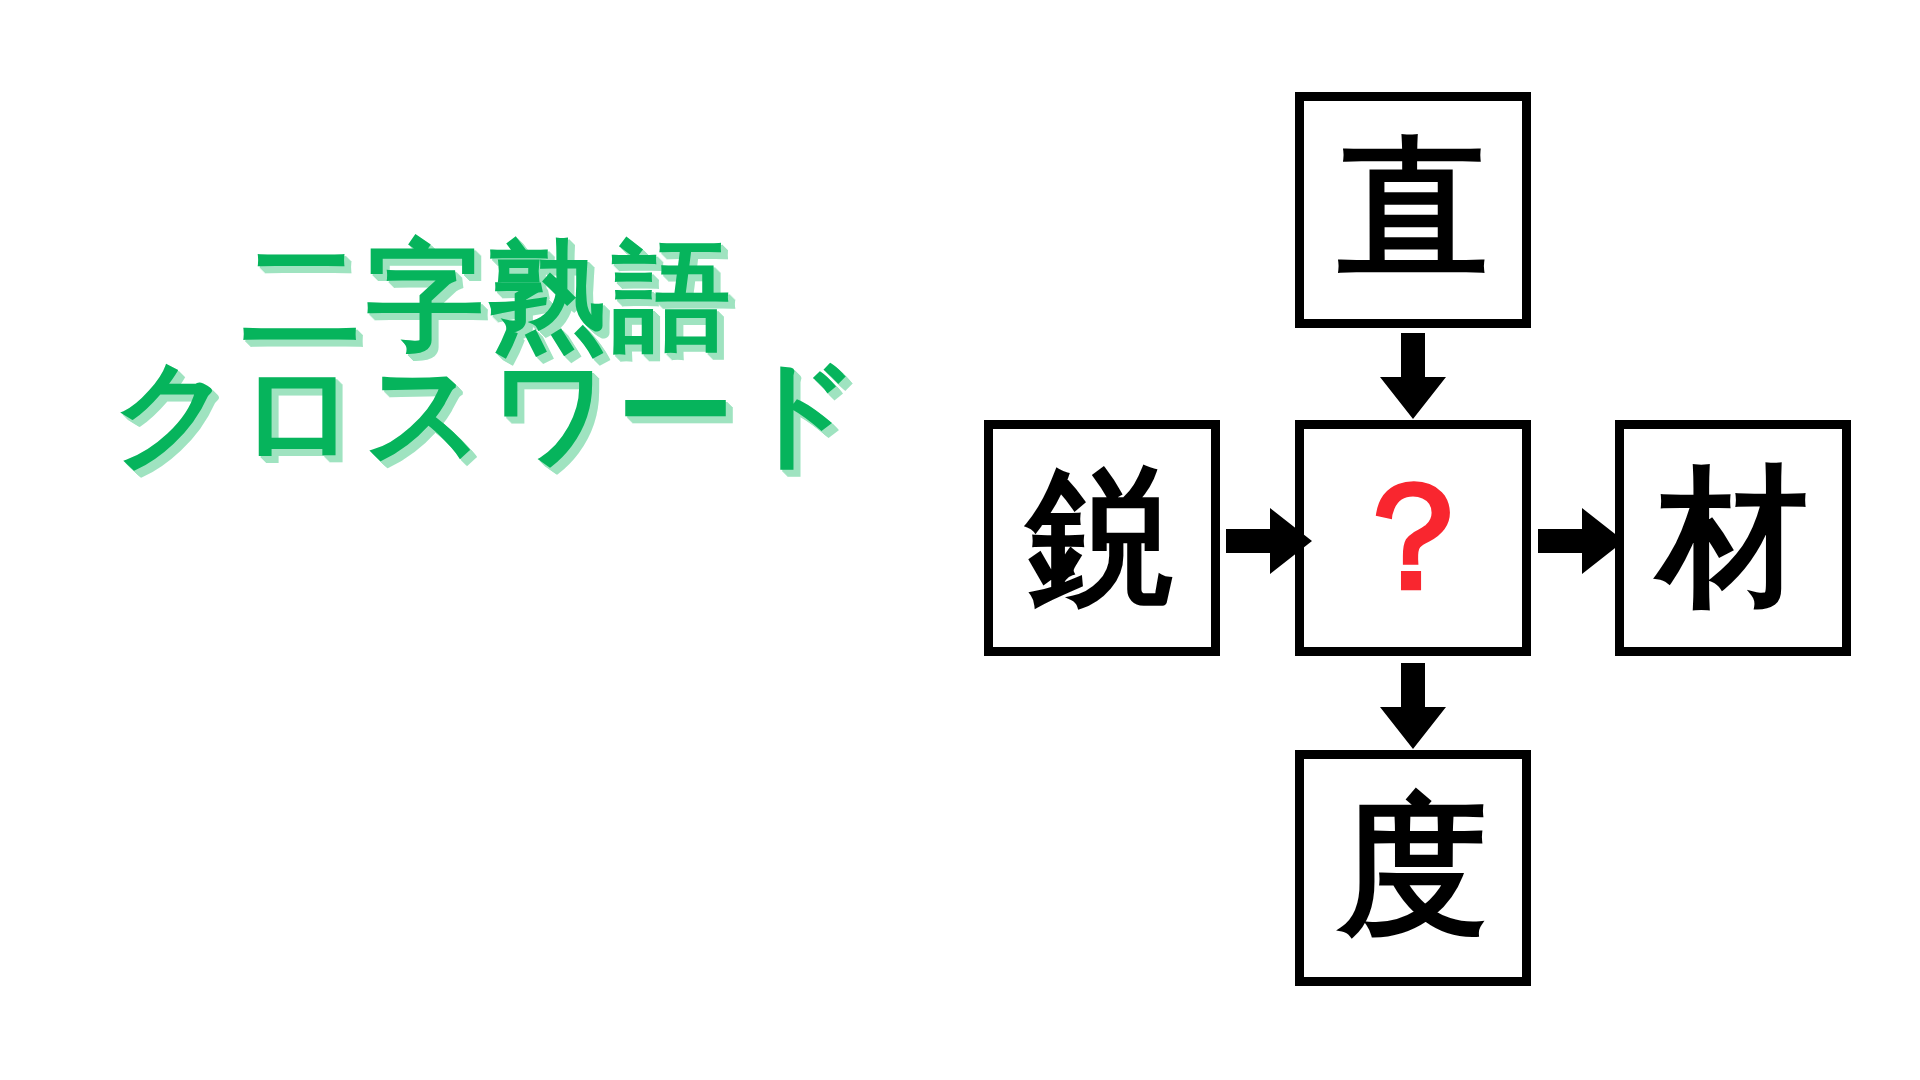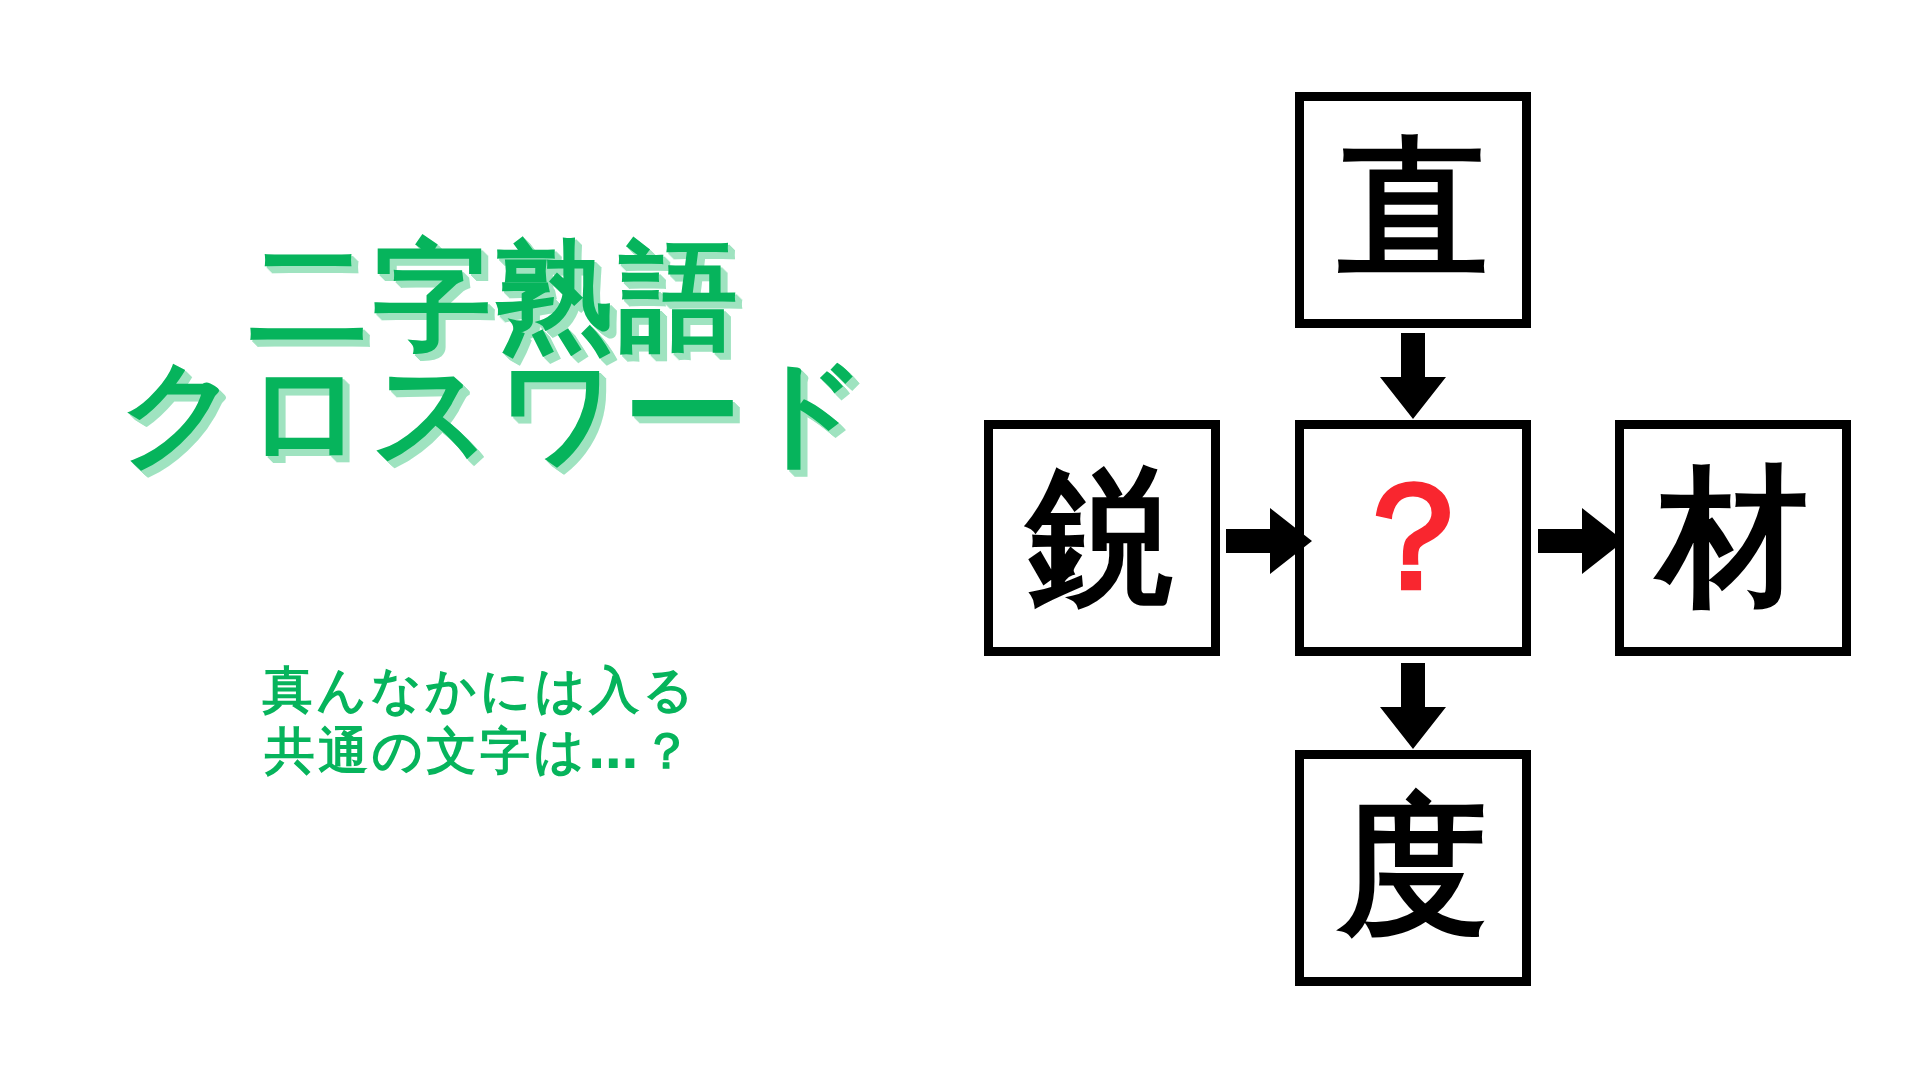--- a/index.html
+++ b/index.html
@@ -19,7 +19,7 @@
   
   #title-block {
     position: absolute;
-    left: 16px;
+    left: 9px;
     top: 236px;
     width: 960px;
     text-align: center;

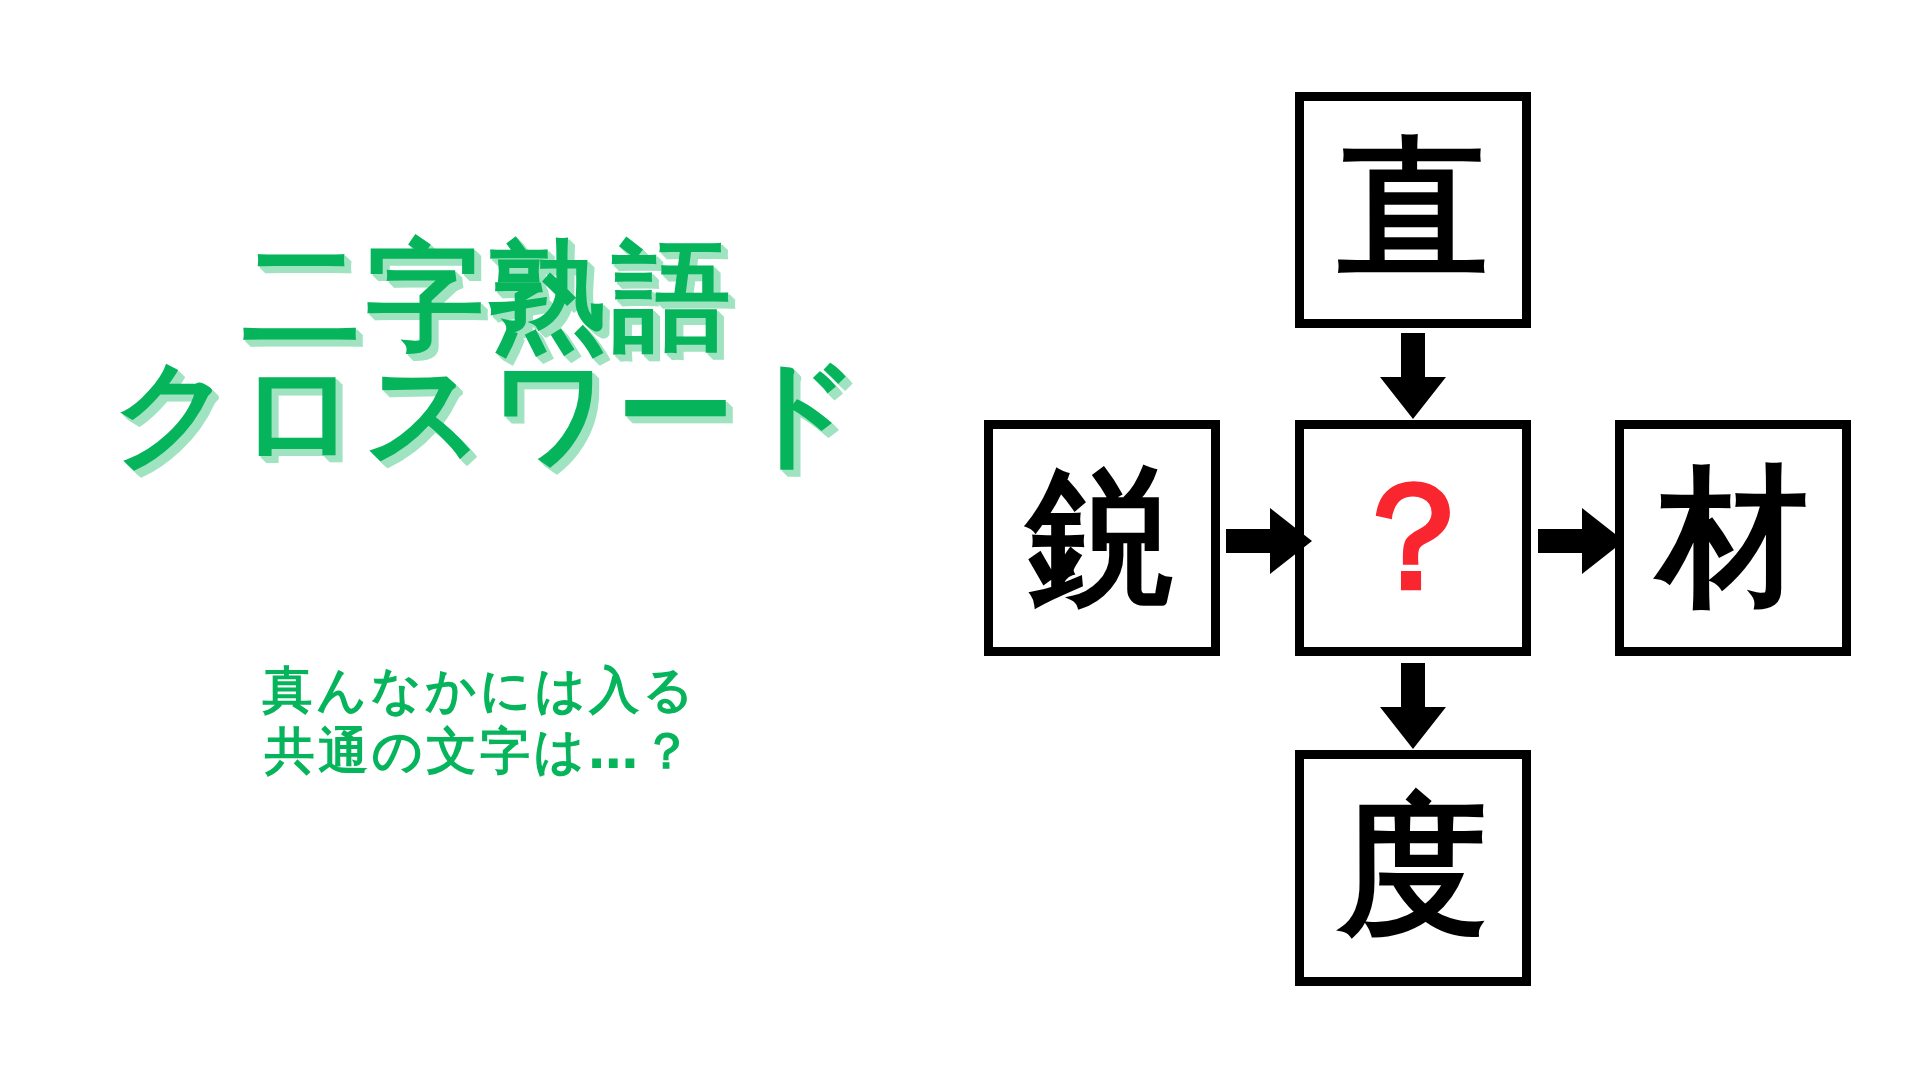--- a/index.html
+++ b/index.html
@@ -116,10 +116,6 @@
     <div class="title-line" id="title-line-2">クロスワード</div>
   </div>
 
-  <div id="subtitle-block">
-    <div class="subtitle-line">真んなかには入る</div>
-    <div class="subtitle-line">共通の文字は…？</div>
-  </div>
 
   <div id="diagram">
 

